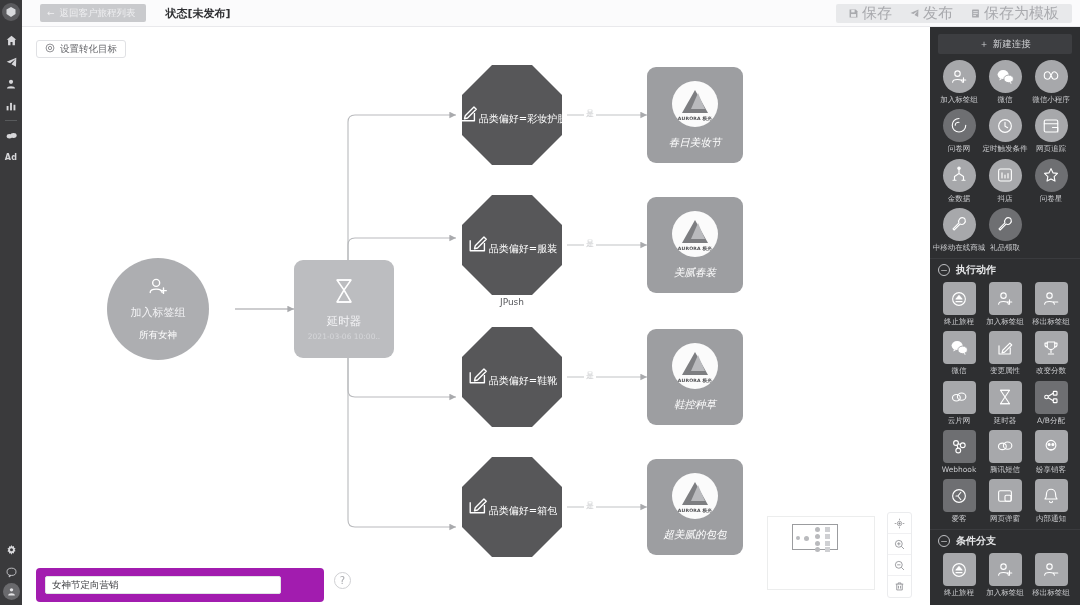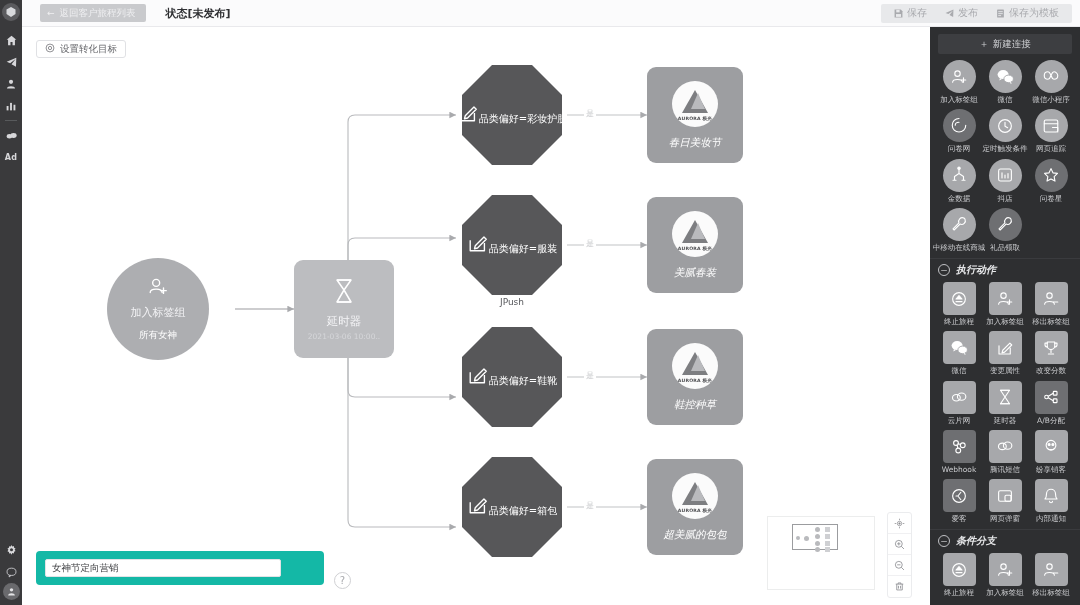--- a/index.html
+++ b/index.html
@@ -54,7 +54,7 @@
   }
   .hdr-btn {
     display: flex; align-items: center; gap: 4px; padding: 0 9px;
-    font-size: 10px; color: #a9aaae; cursor: pointer; height: 19px;
+    font-size: 15px; color: #a9aaae; cursor: pointer; height: 19px;
   }
   .hdr-btn svg { display: block; }
 

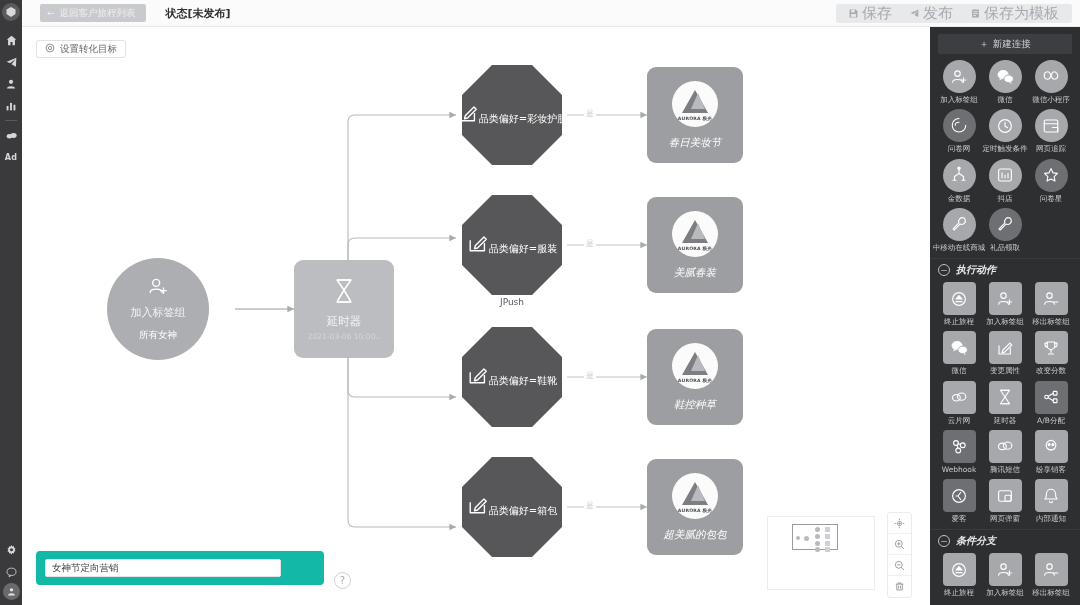--- a/index.html
+++ b/index.html
@@ -211,7 +211,7 @@
     color: #bfc0c3; font-size: 9px; display: flex; align-items: center; justify-content: center;
     line-height: 1;
   }
-  .sec-head .stitle { font-size: 10px; color: #e6e7e9; font-weight: bold; font-style: italic; }
+  .sec-head .stitle { font-size: 10px; color: #e6e7e9; font-weight: bold; }
 </style>
 </head>
 <body>

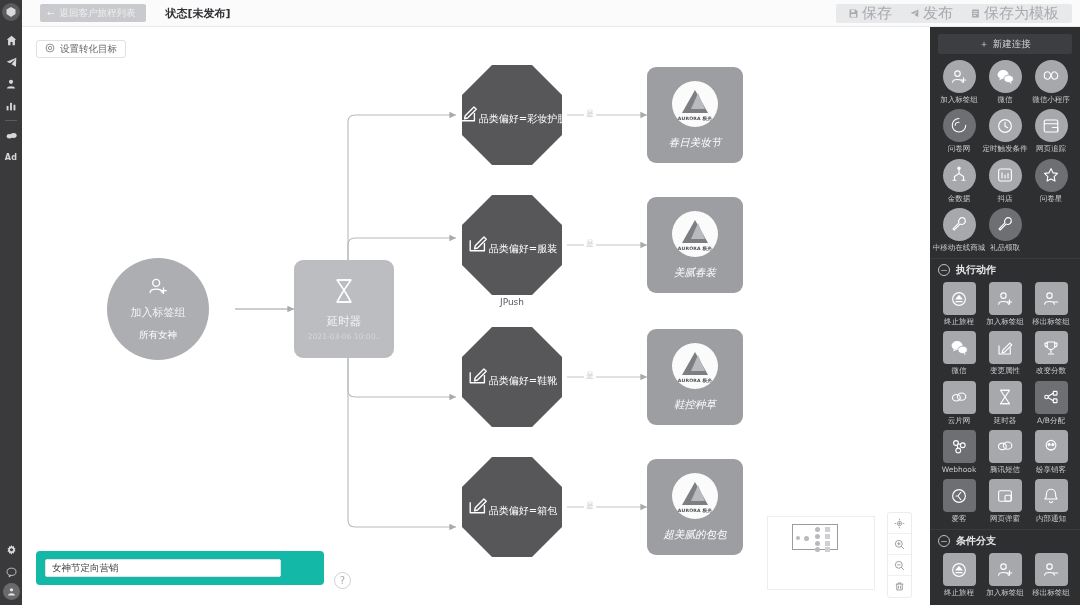--- a/index.html
+++ b/index.html
@@ -137,8 +137,8 @@
 
   
   .bottom-bar {
-    position: absolute; left: 14px; bottom: 20px; width: 288px; height: 34px;
-    background: #14b8a6; border-radius: 4px; display: flex; align-items: center; z-index: 6;
+    position: absolute; left: 14px; bottom: 3px; width: 288px; height: 34px;
+    background: #a21caf; border-radius: 4px; display: flex; align-items: center; z-index: 6;
   }
   .name-input {
     margin-left: 9px; width: 236px; height: 18px; border: 1px solid #e2e3e6;

